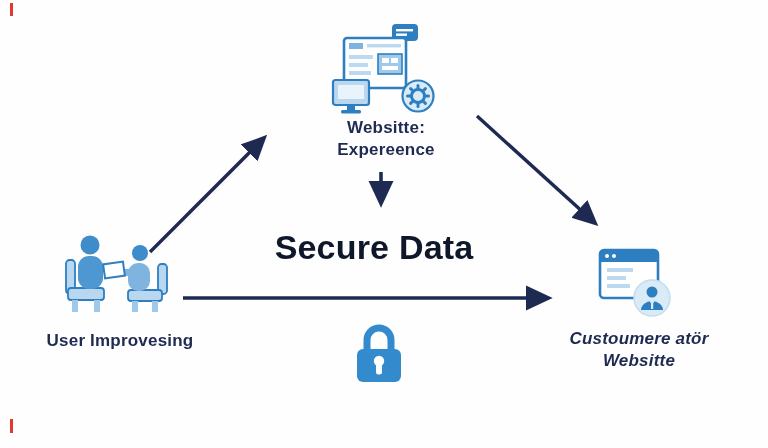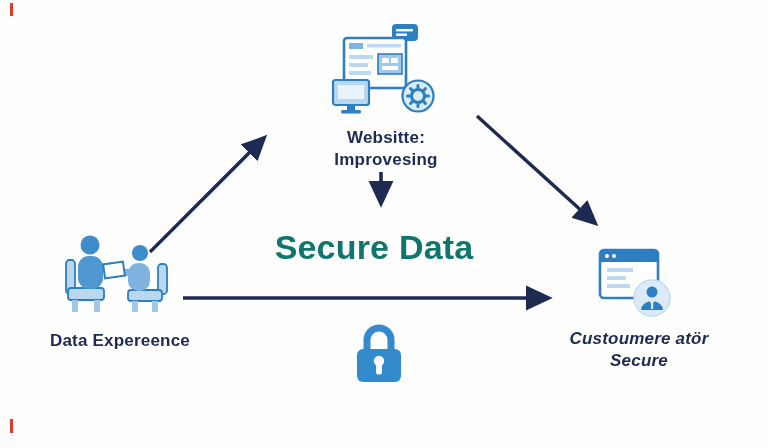--- a/index.html
+++ b/index.html
@@ -79,7 +79,7 @@
     </svg>
   </div>
 
-  <div class="node" style="left:300px;top:127px;width:172px;">
+  <div class="node" style="left:300px;top:117px;width:172px;">
     <div class="label">Websitte:</div>
     <div class="label">Improvesing</div>
   </div>

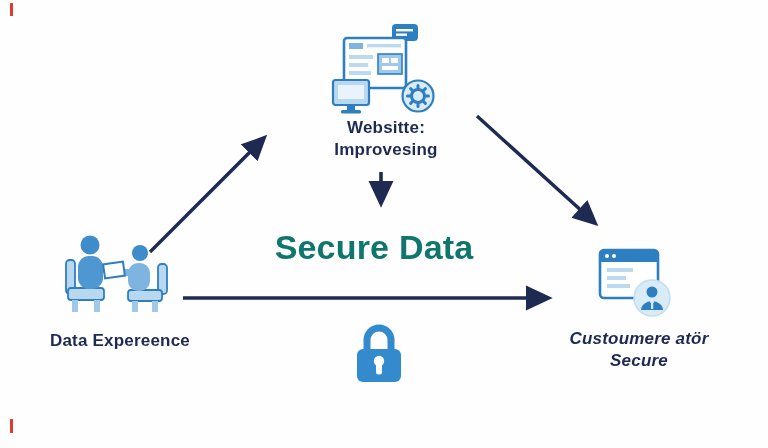--- a/index.html
+++ b/index.html
@@ -81,7 +81,7 @@
 
   <div class="node" style="left:300px;top:117px;width:172px;">
     <div class="label">Websitte:</div>
-    <div class="label">Improvesing</div>
+    <div class="label">Expereence</div>
   </div>
 
   <div class="title">Secure Data</div>

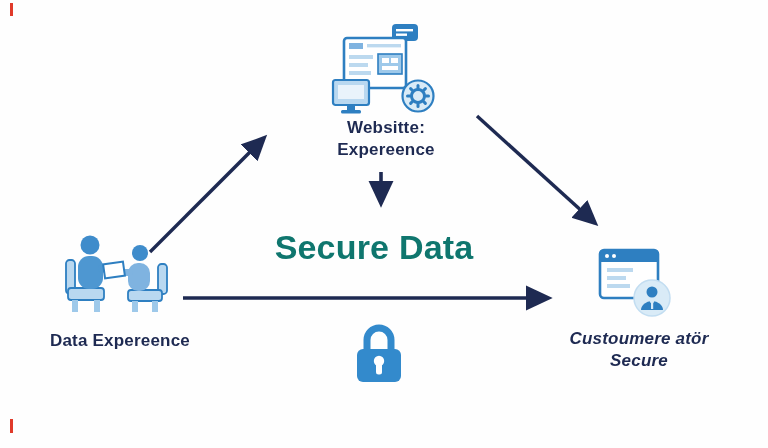--- a/index.html
+++ b/index.html
@@ -11,7 +11,7 @@
   .label{font-size:17px;font-weight:bold;color:#1e2a52;line-height:1.32;letter-spacing:.2px;}
   .title{
     position:absolute;left:224px;top:228px;width:300px;text-align:center;
-    font-size:34px;font-weight:bold;color:#0f766e;letter-spacing:.2px;
+    font-size:34px;font-weight:bold;color:#0f172a;letter-spacing:.2px;
   }
   svg{display:block;}
   .arrow-layer{position:absolute;left:0;top:0;}

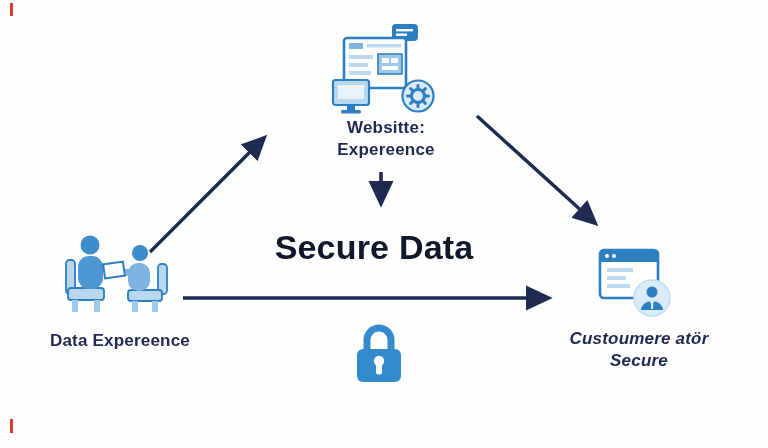--- a/index.html
+++ b/index.html
@@ -122,7 +122,7 @@
   </div>
 
   <div class="node" style="left:25px;top:330px;width:190px;">
-    <div class="label">Data Expereence</div>
+    <div class="label">User Improvesing</div>
   </div>
 
   <div class="icon-wrap" style="left:596px;top:246px;width:84px;height:76px;">

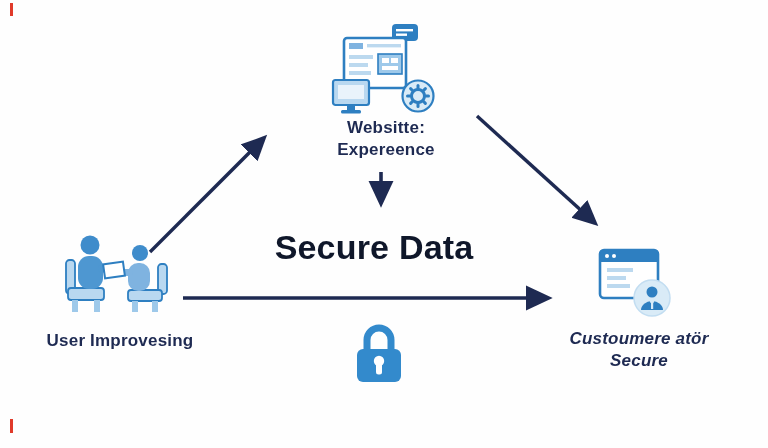--- a/index.html
+++ b/index.html
@@ -145,7 +145,7 @@
 
   <div class="node" style="left:550px;top:328px;width:178px;font-style:italic;">
     <div class="label">Custoumere atör</div>
-    <div class="label">Secure</div>
+    <div class="label">Websitte</div>
   </div>
 
 </div>

